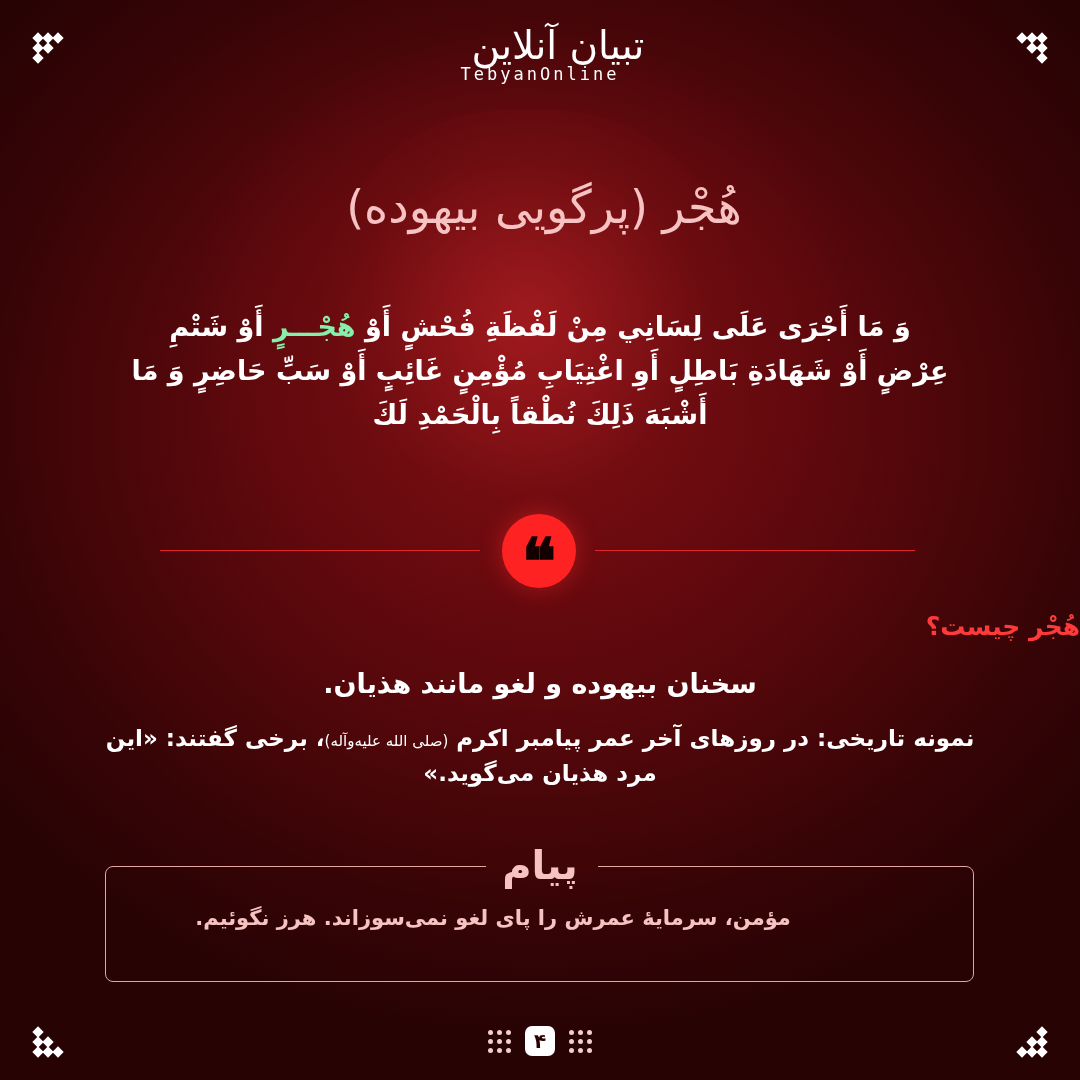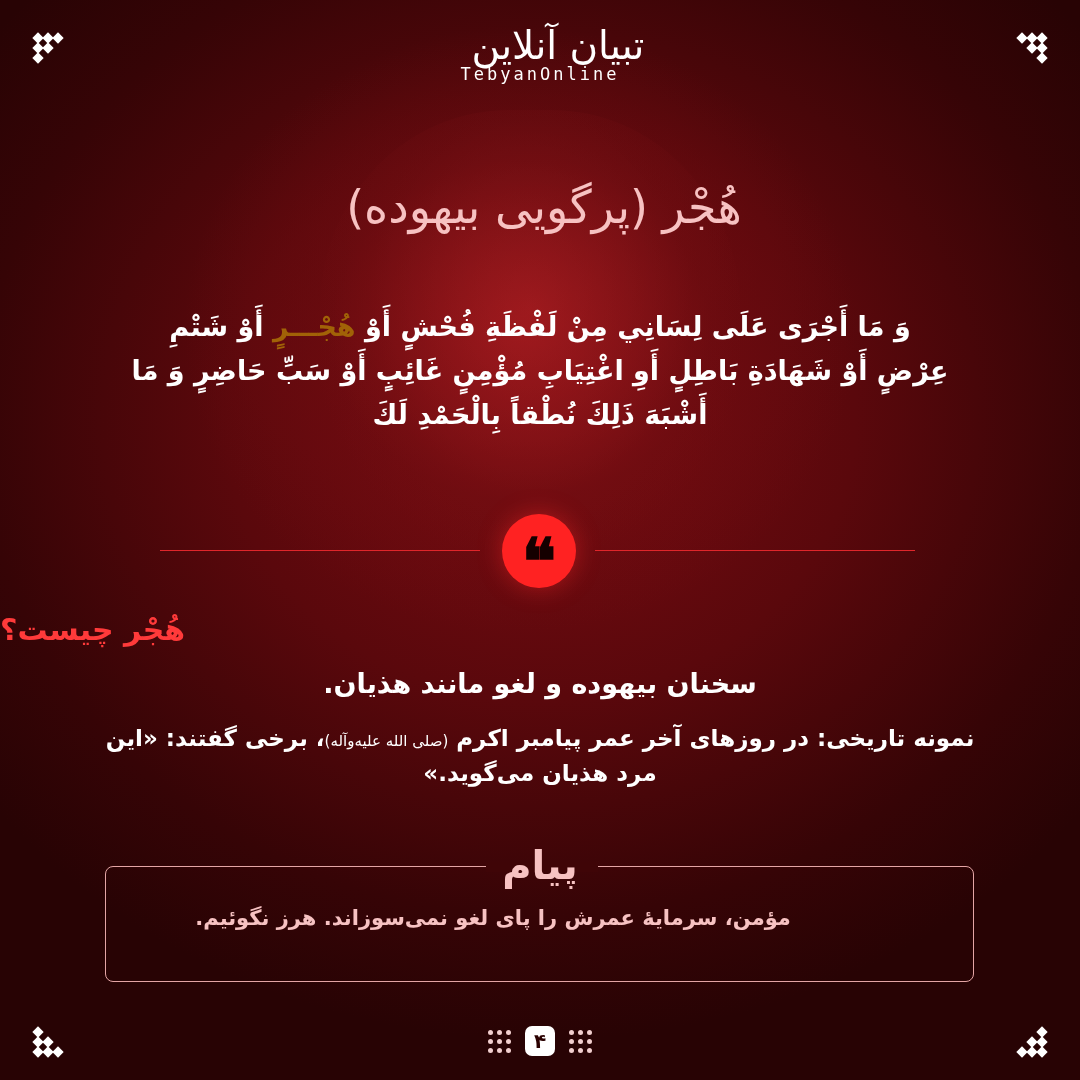--- a/index.html
+++ b/index.html
@@ -40,7 +40,7 @@
     font-size:27px; font-weight:bold; line-height:44px; direction:rtl;
     font-family:"DejaVu Sans", sans-serif;
   }
-  .arabic .hl { color:#a16207; }
+  .arabic .hl { color:#86efac; }
 
   .divider { position:absolute; top:550px; height:1px; background:#e0262b; }
   .divider.left { left:160px; width:320px; }

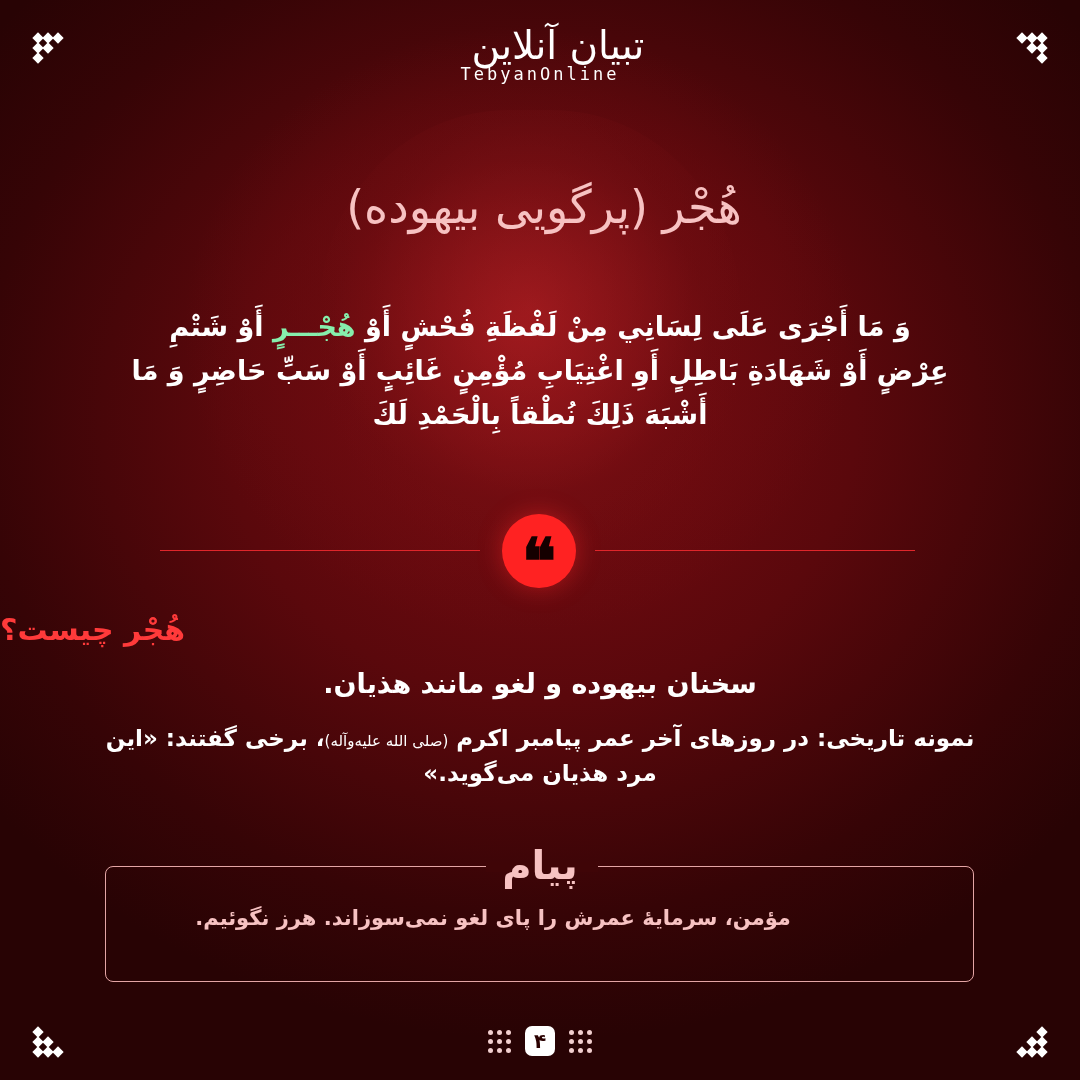--- a/index.html
+++ b/index.html
@@ -52,7 +52,7 @@
   }
   .quote-badge span { font-family:"DejaVu Serif", serif; font-size:64px; font-weight:bold; color:#150000; line-height:64px; margin-top:22px; }
 
-  .q-title { position:absolute; top:612px; left:0; right:0; text-align:left; font-size:30px; font-weight:bold; color:#ff3a3a; direction:rtl; }
+  .q-title { position:absolute; top:612px; left:0; right:0; text-align:right; font-size:25px; font-weight:bold; color:#ff3a3a; direction:rtl; }
   .q-answer { position:absolute; top:668px; left:0; right:0; text-align:center; font-size:27px; font-weight:bold; direction:rtl; }
   .history { position:absolute; top:722px; left:100px; right:100px; text-align:center; font-size:23px; font-weight:bold; line-height:32px; direction:rtl; }
   .history .small { font-size:15px; font-weight:normal; }

